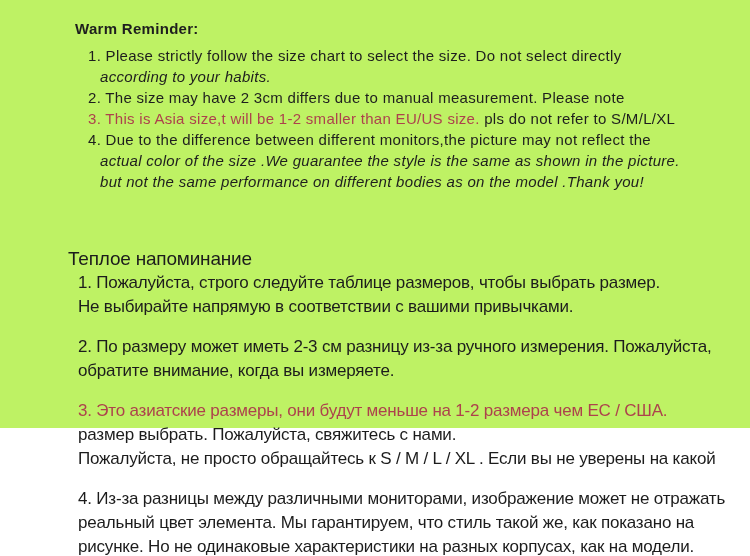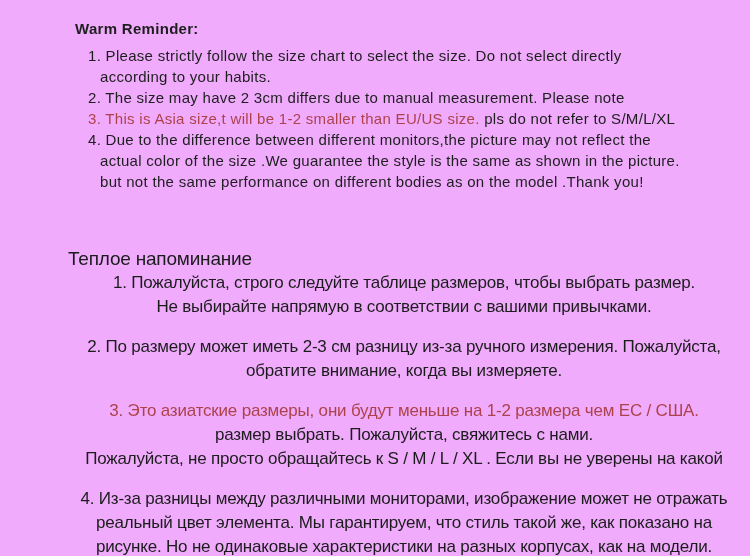--- a/index.html
+++ b/index.html
@@ -12,8 +12,8 @@
   .page {
     position: relative;
     width: 750px;
-    height: 556px;
-    background: #f0abfc;
+    height: 428px;
+    background: #bef264;
     font-family: "Liberation Sans", "DejaVu Sans", sans-serif;
     color: #1e1e1e;
     -webkit-font-smoothing: antialiased;

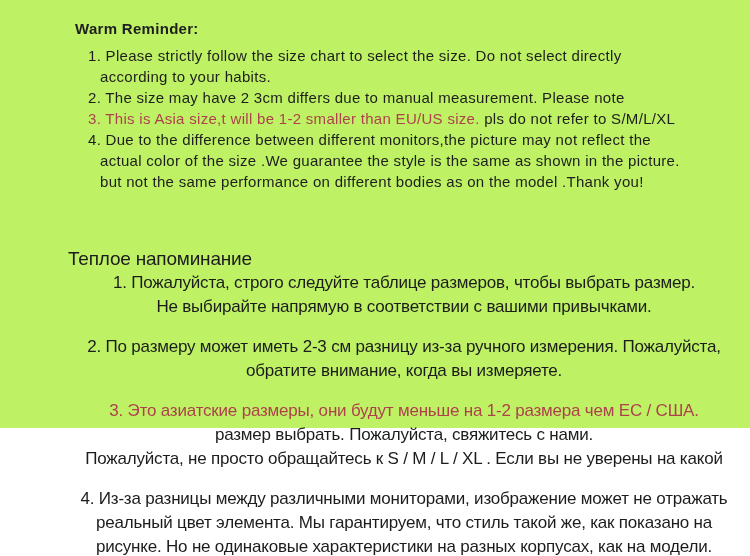--- a/index.html
+++ b/index.html
@@ -37,7 +37,7 @@
     font-weight: 600;
   }
   .en-line-num  { margin-left: 88px; }
-  .en-line-cont { margin-left: 100px; }
+  .en-line-cont { margin-left: 100px; font-style: italic; }
 
   
   .ru-section {

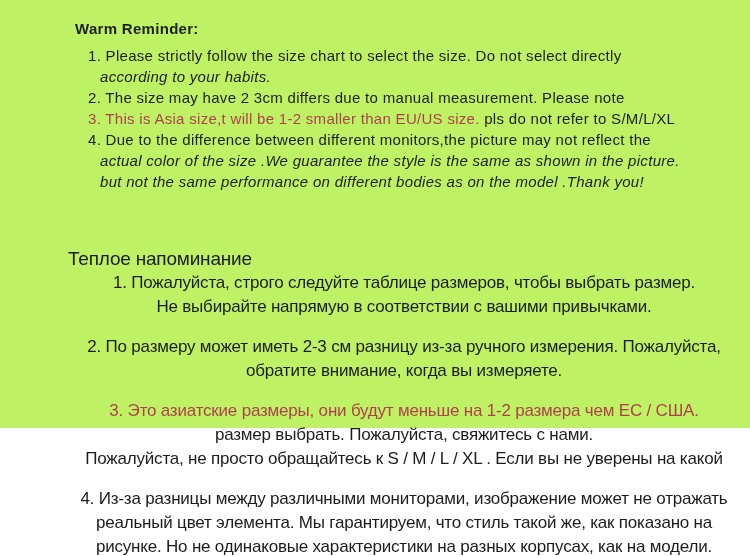--- a/index.html
+++ b/index.html
@@ -58,7 +58,6 @@
   }
   .ru-para {
     margin: 16px 20px 0 78px;
-    text-align: center;
   }
   .ru-para.first { margin-top: 0; }
 

